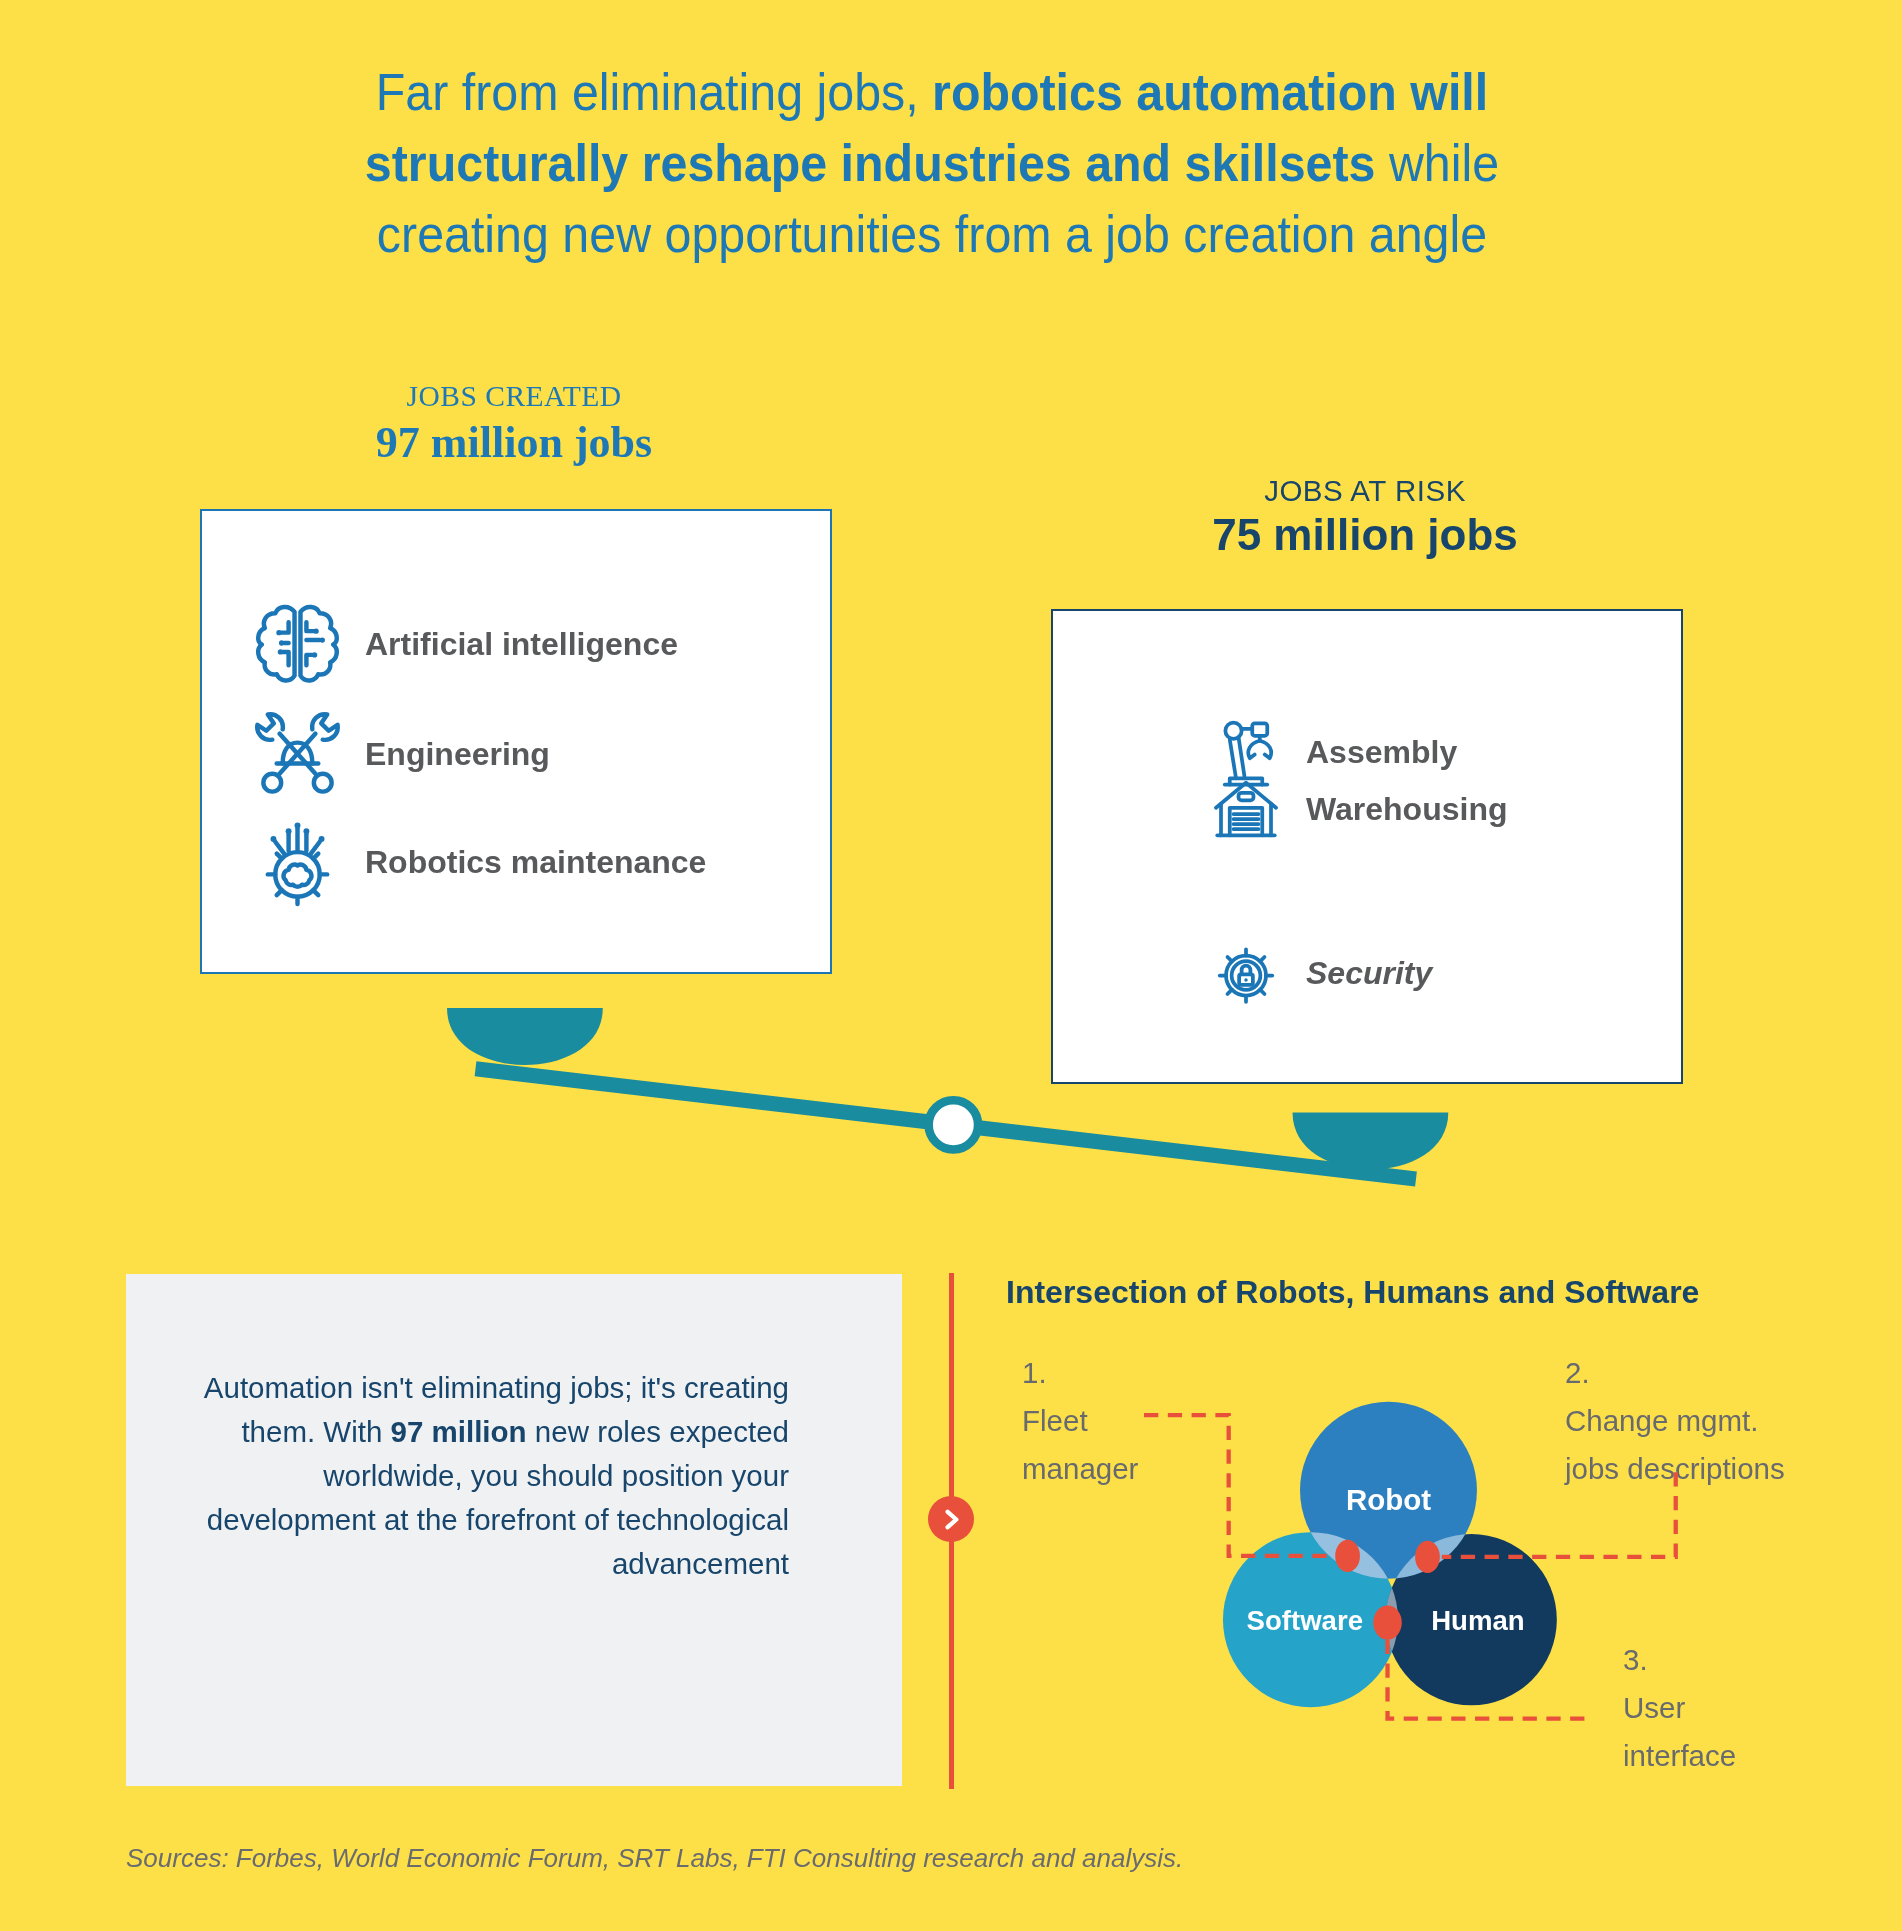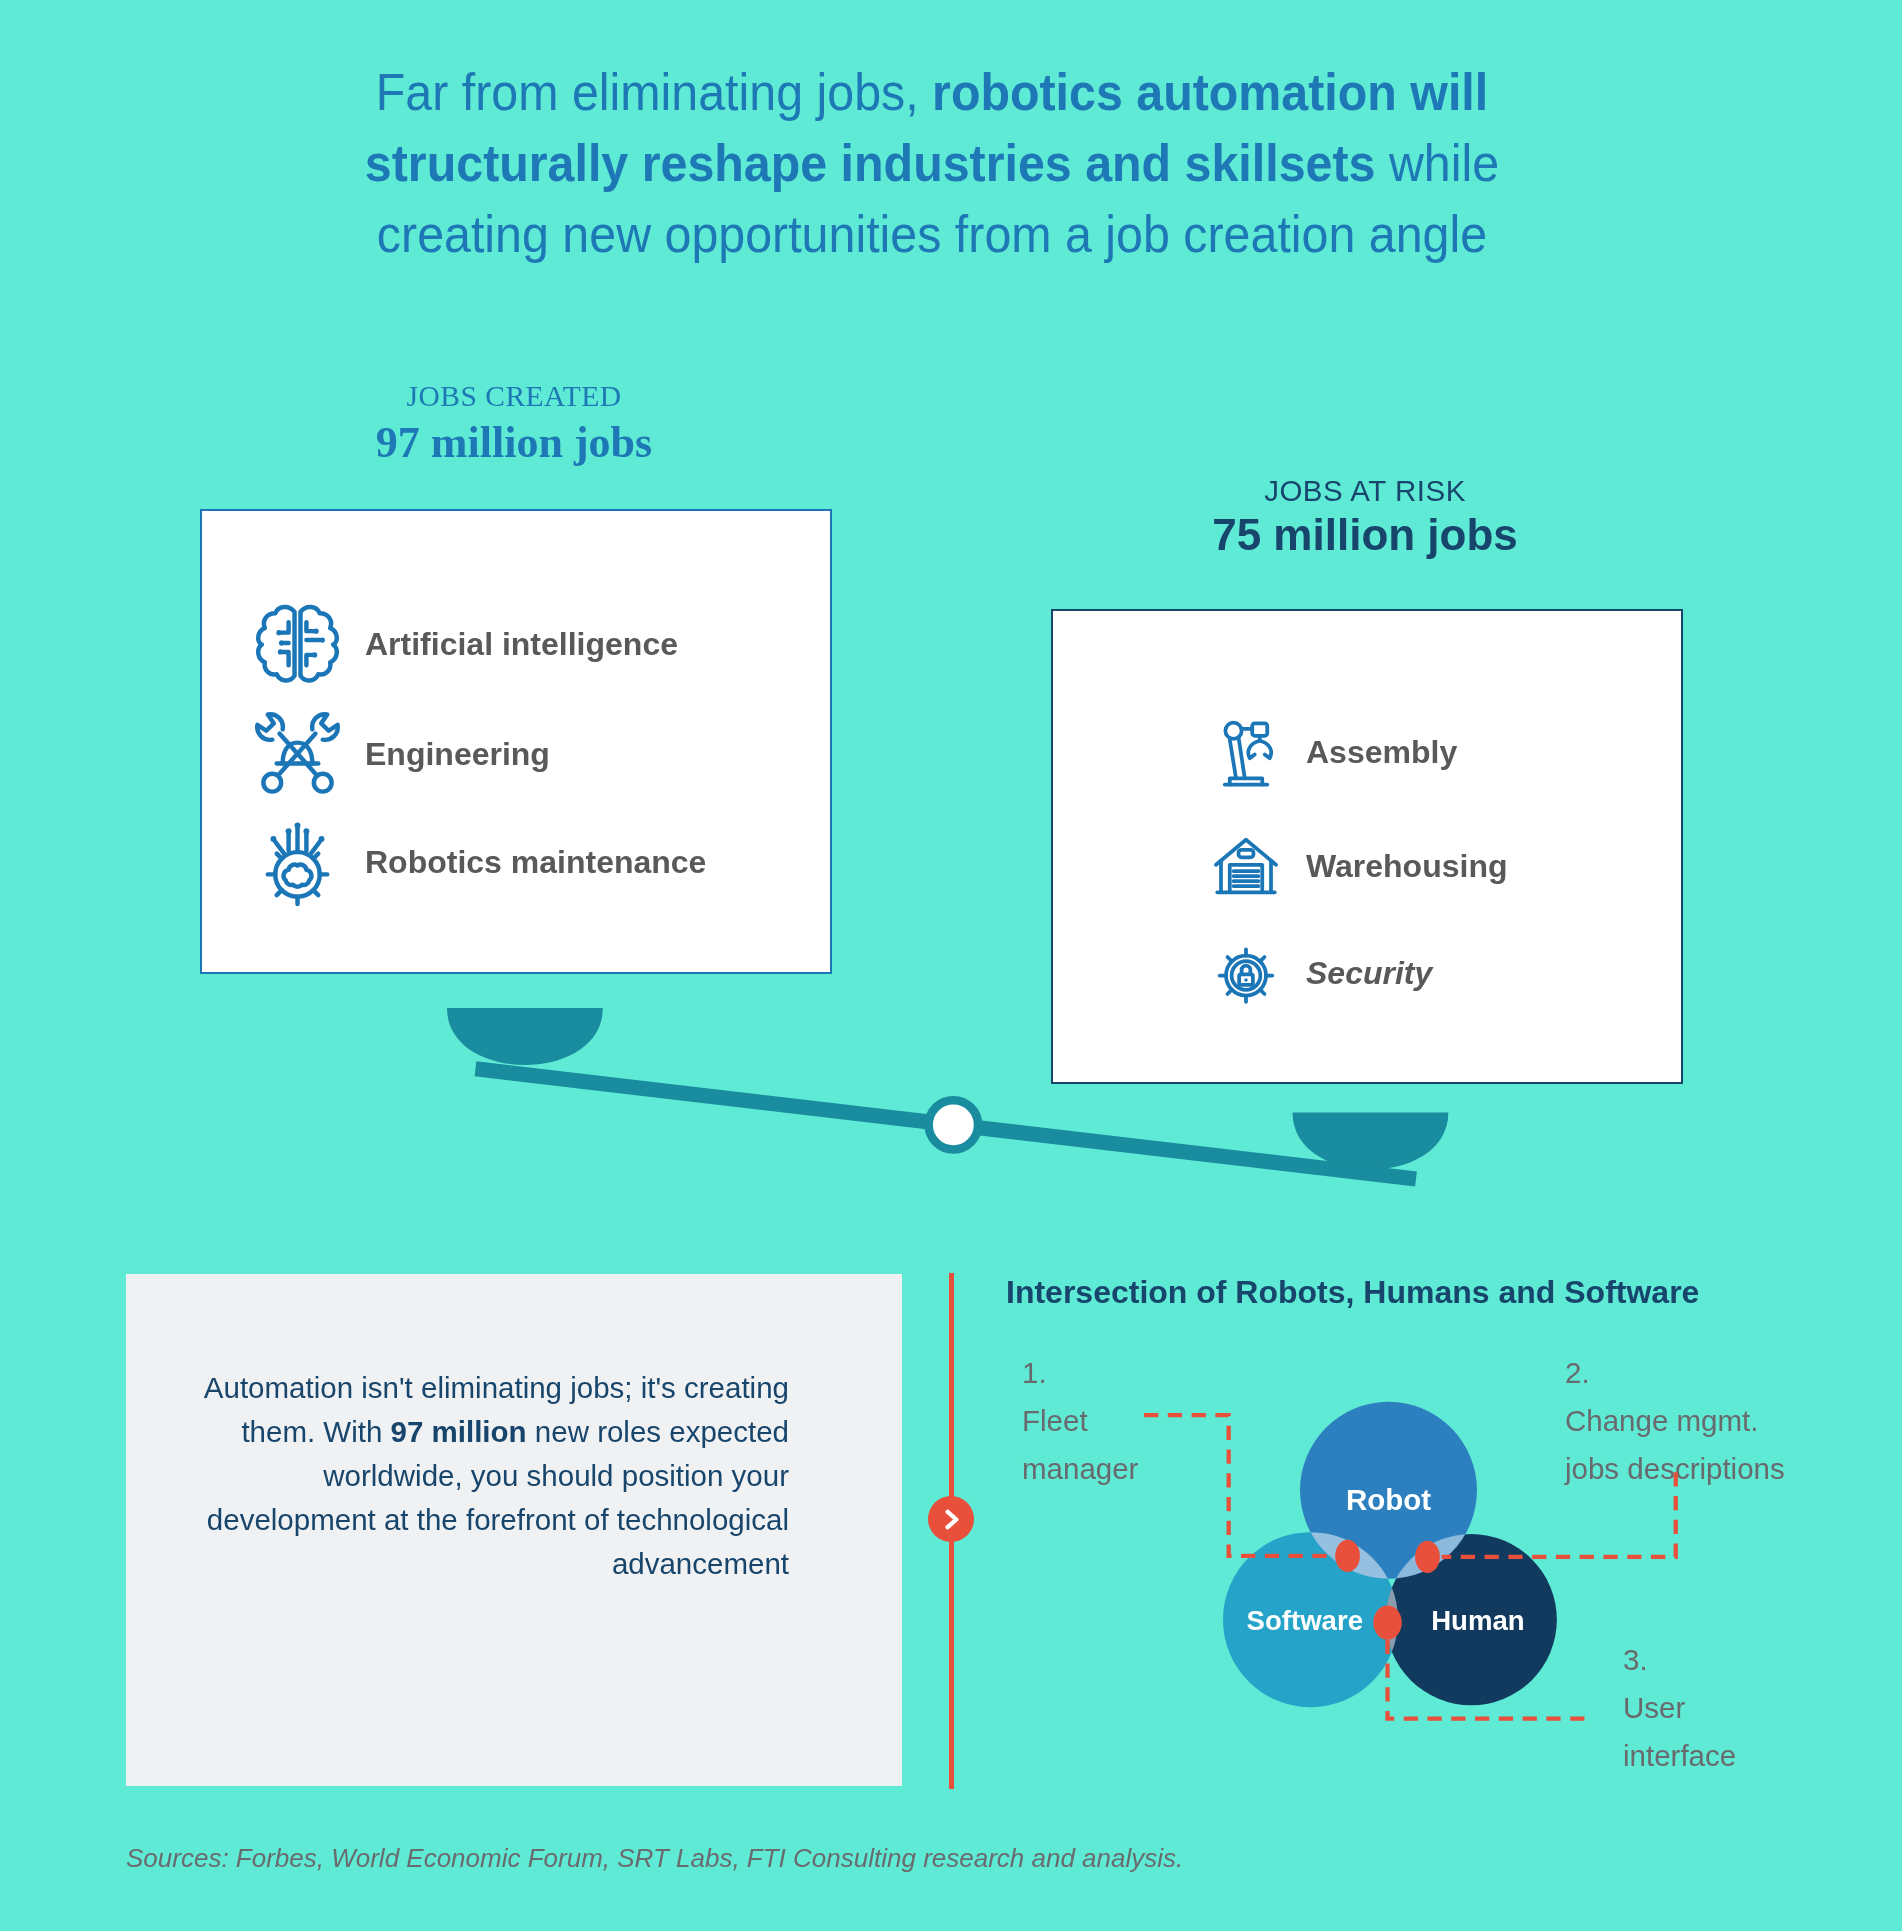--- a/index.html
+++ b/index.html
@@ -3,7 +3,7 @@
 <meta charset="utf-8">
 <style>
   html,body{margin:0;padding:0;background:#ffffff;}
-  #canvas{position:relative;width:1902px;height:1932px;background:#5eead4;overflow:hidden;
+  #canvas{position:relative;width:1902px;height:1932px;background:#fde047;overflow:hidden;
           font-family:"Liberation Sans", sans-serif;}
   .abs{position:absolute;}
 

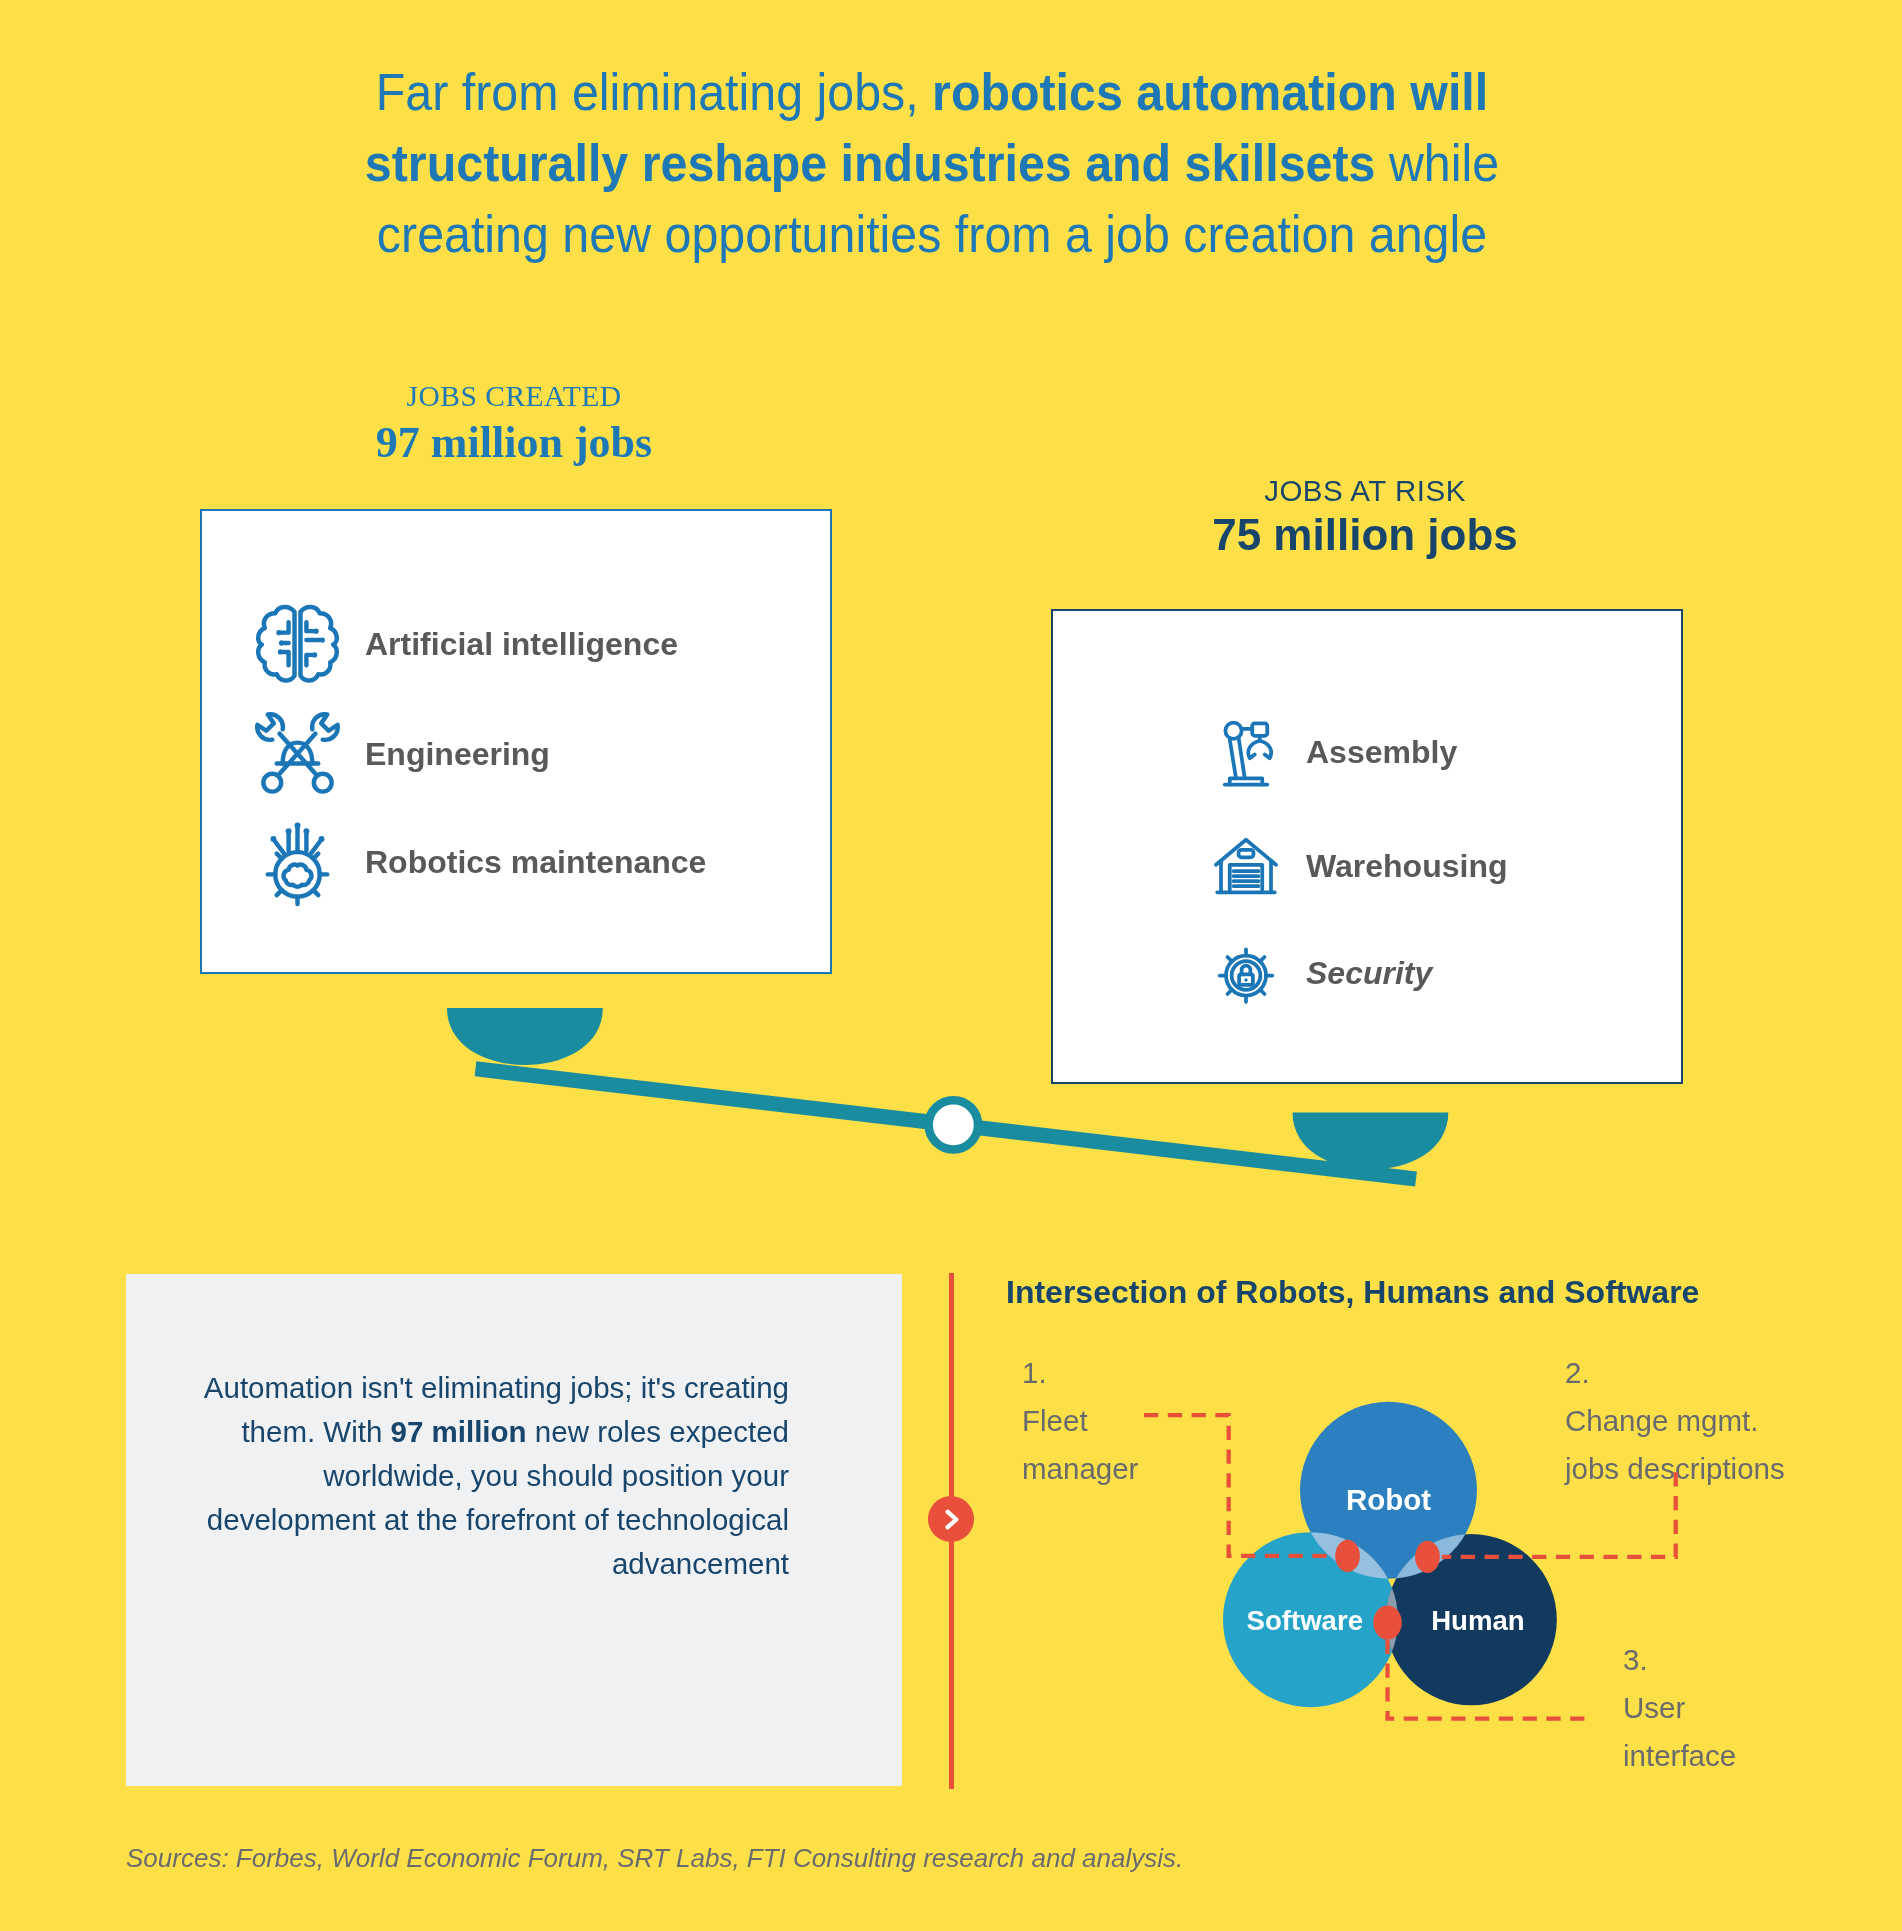--- a/index.html
+++ b/index.html
@@ -150,7 +150,7 @@
     <span class="item-label">Assembly</span>
   </div>
 
-  <div class="abs item-row" style="left:1206px;top:825px;height:82px;">
+  <div class="abs item-row" style="left:1206px;top:768px;height:82px;">
     <span class="icon-84">
       <svg class="line-icon" viewBox="0 0 64 64" width="80" height="80">
         <path d="M8 31 L32 11 L56 31"></path>

